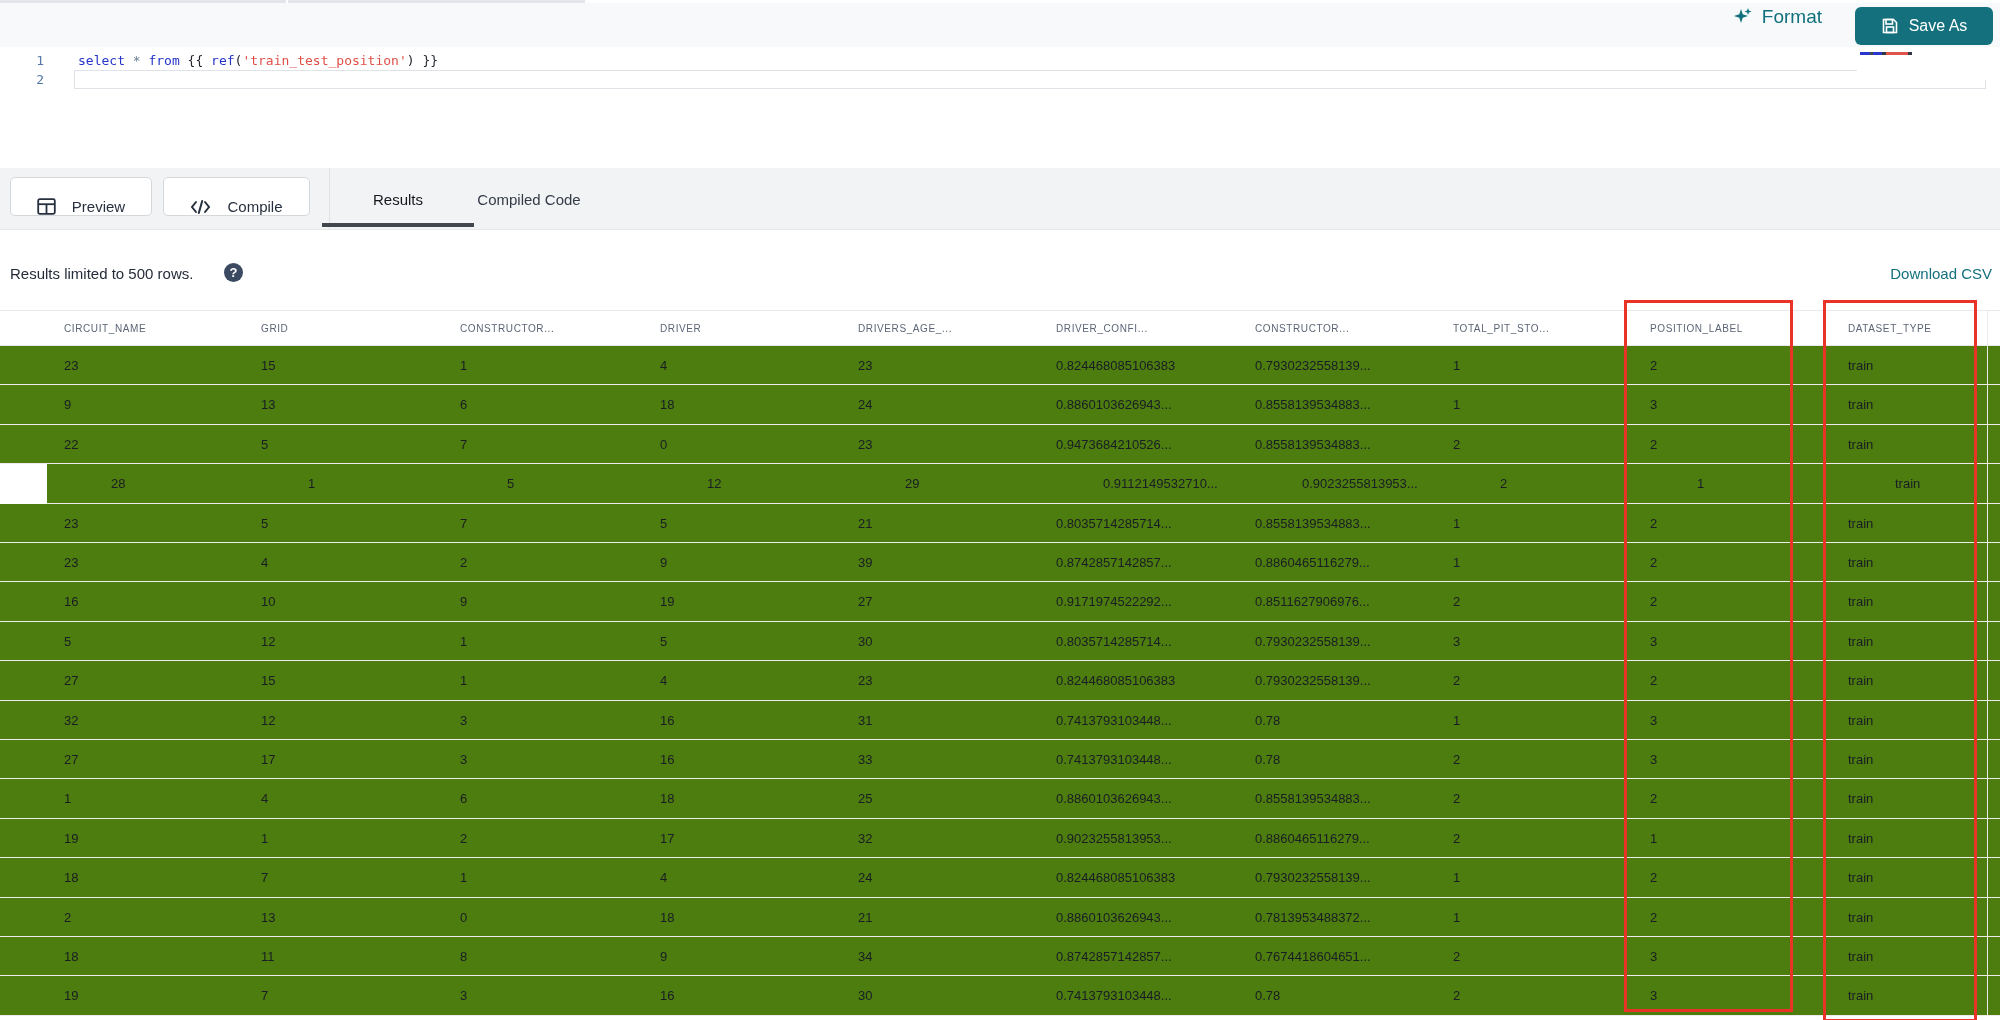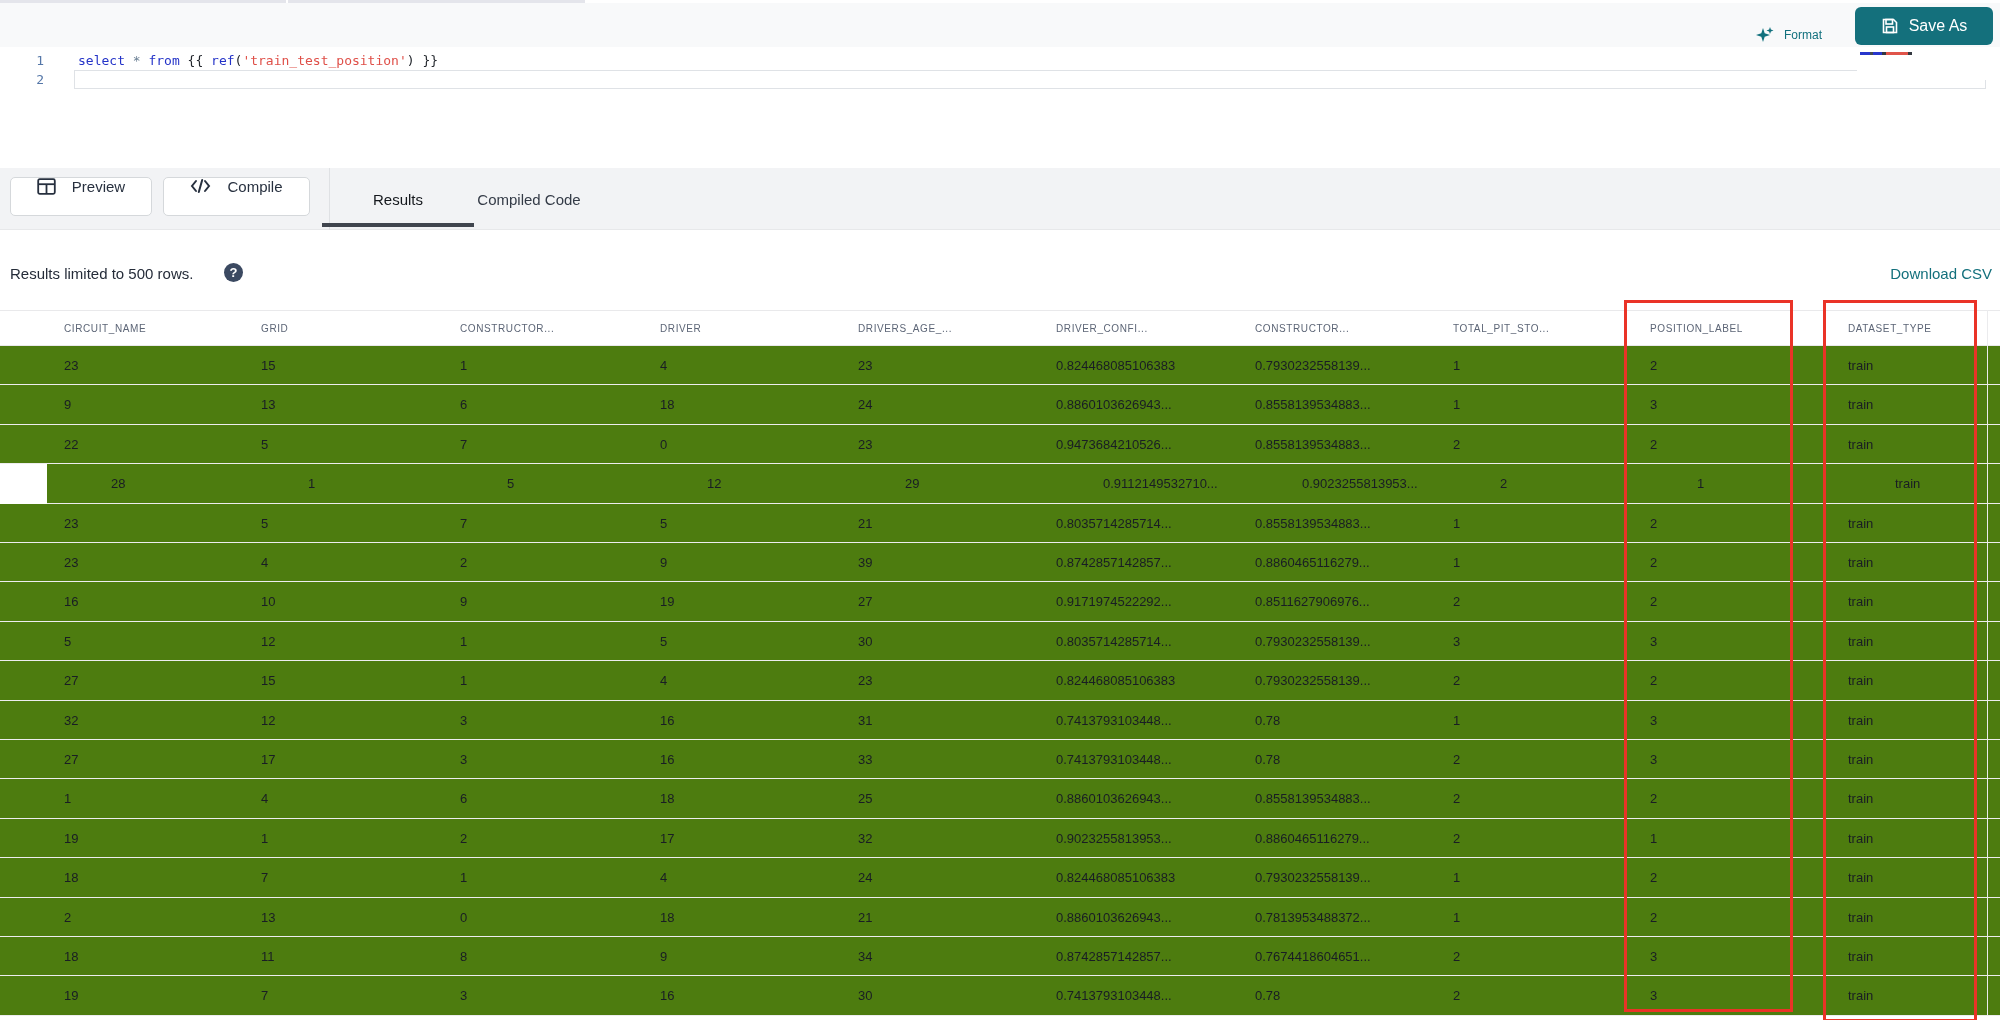--- a/index.html
+++ b/index.html
@@ -14,8 +14,8 @@
 
   
   #toolbar { left:0; top:3px; width:2000px; height:44px; background:#f8f9fa; }
-  #format-btn { position:absolute; right:178px; top:22px; display:flex; align-items:center; gap:9px;
-                color:#11707d; font-size:12px; cursor:pointer; }
+  #format-btn { position:absolute; right:178px; top:3px; display:flex; align-items:flex-start; gap:9px;
+                color:#11707d; font-size:19px; cursor:pointer; }
   #saveas-btn { position:absolute; right:7px; top:4px; width:138px; height:38px; background:#14707c;
                 border-radius:6px; color:#fff; font-size:16px; display:flex; align-items:center;
                 justify-content:center; gap:10px; cursor:pointer; }

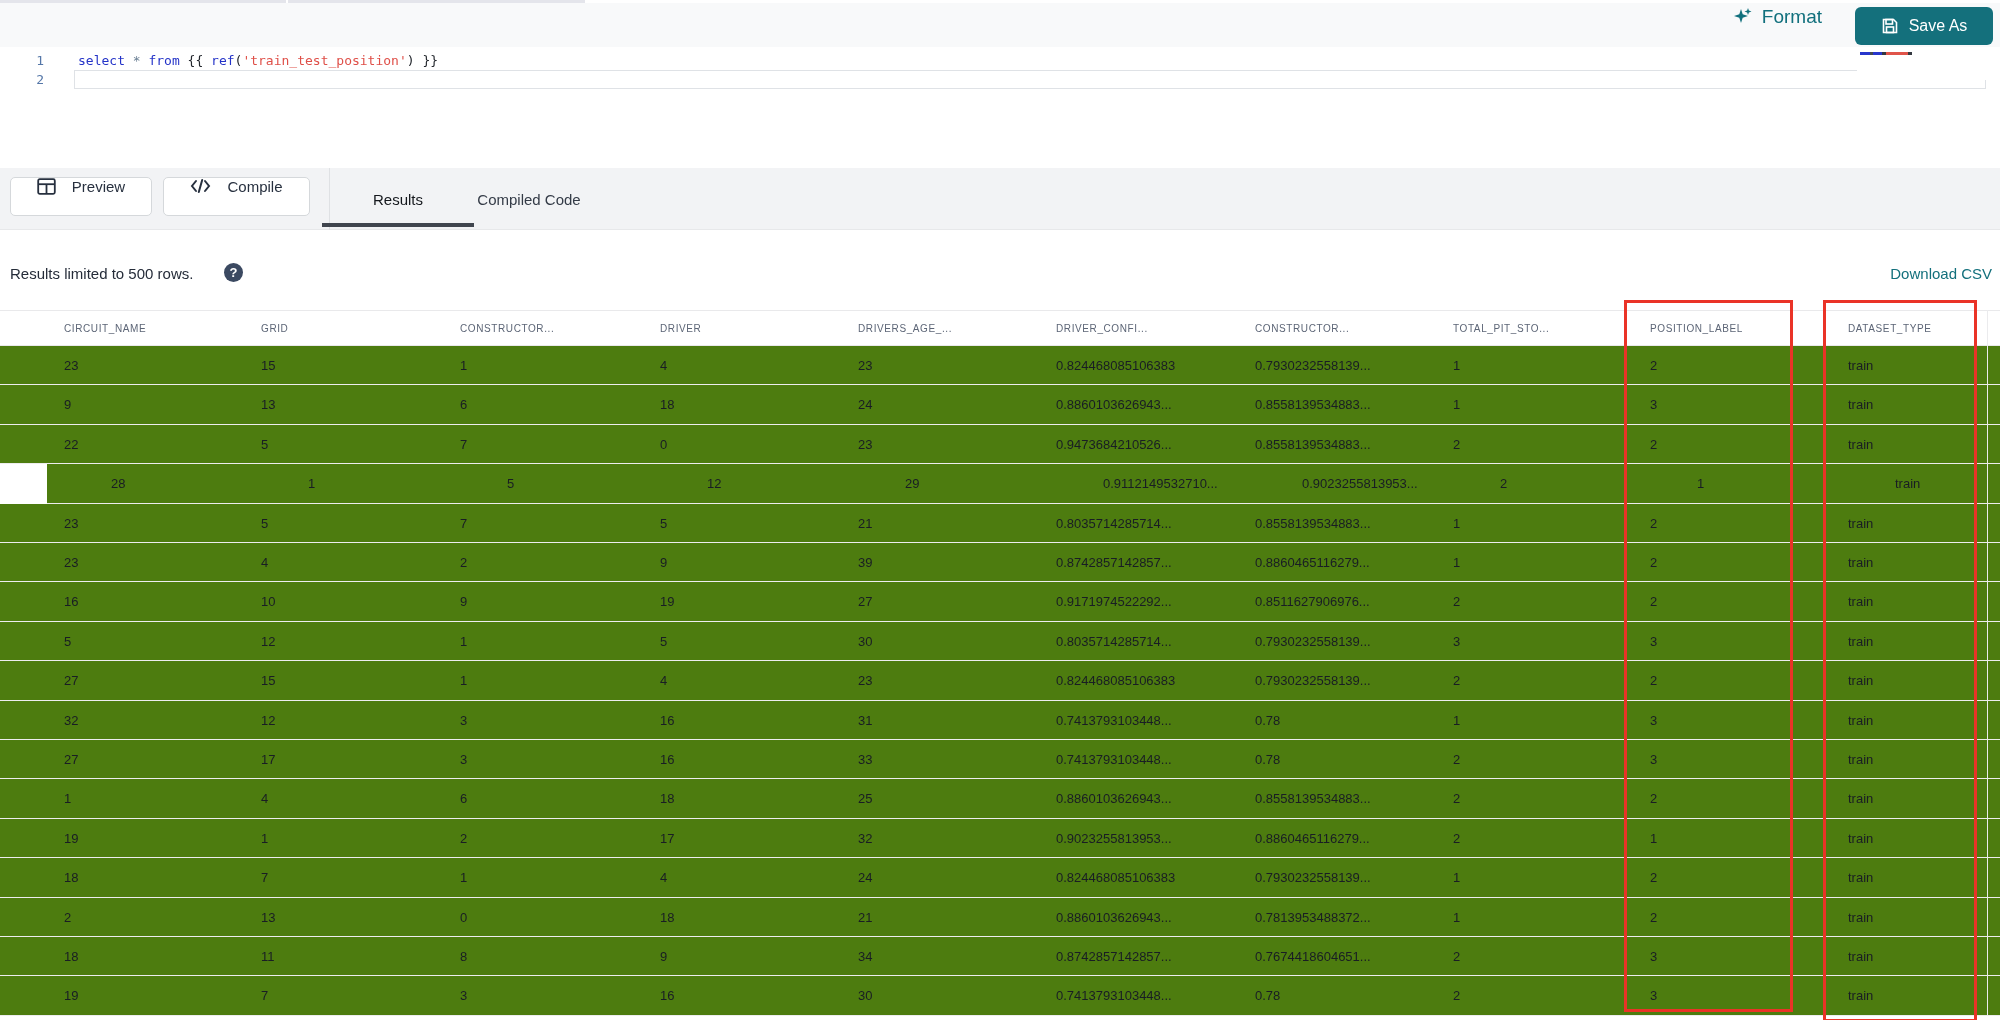--- a/index.html
+++ b/index.html
@@ -42,7 +42,7 @@
   #resultbar { left:0; top:168px; width:2000px; height:62px; background:#f2f3f5;
                border-bottom:1px solid #e7e8ea; }
   .tool-btn { position:absolute; top:9px; height:39px; background:#fff; border:1px solid #d5d8db;
-              border-radius:5px; display:flex; align-items:flex-start; justify-content:center; gap:16px;
+              border-radius:5px; display:flex; align-items:flex-end; justify-content:center; gap:16px;
               color:#27303f; font-size:15px; cursor:pointer; }
   #preview-btn { left:10px; width:142px; }
   #compile-btn { left:163px; width:147px; }

